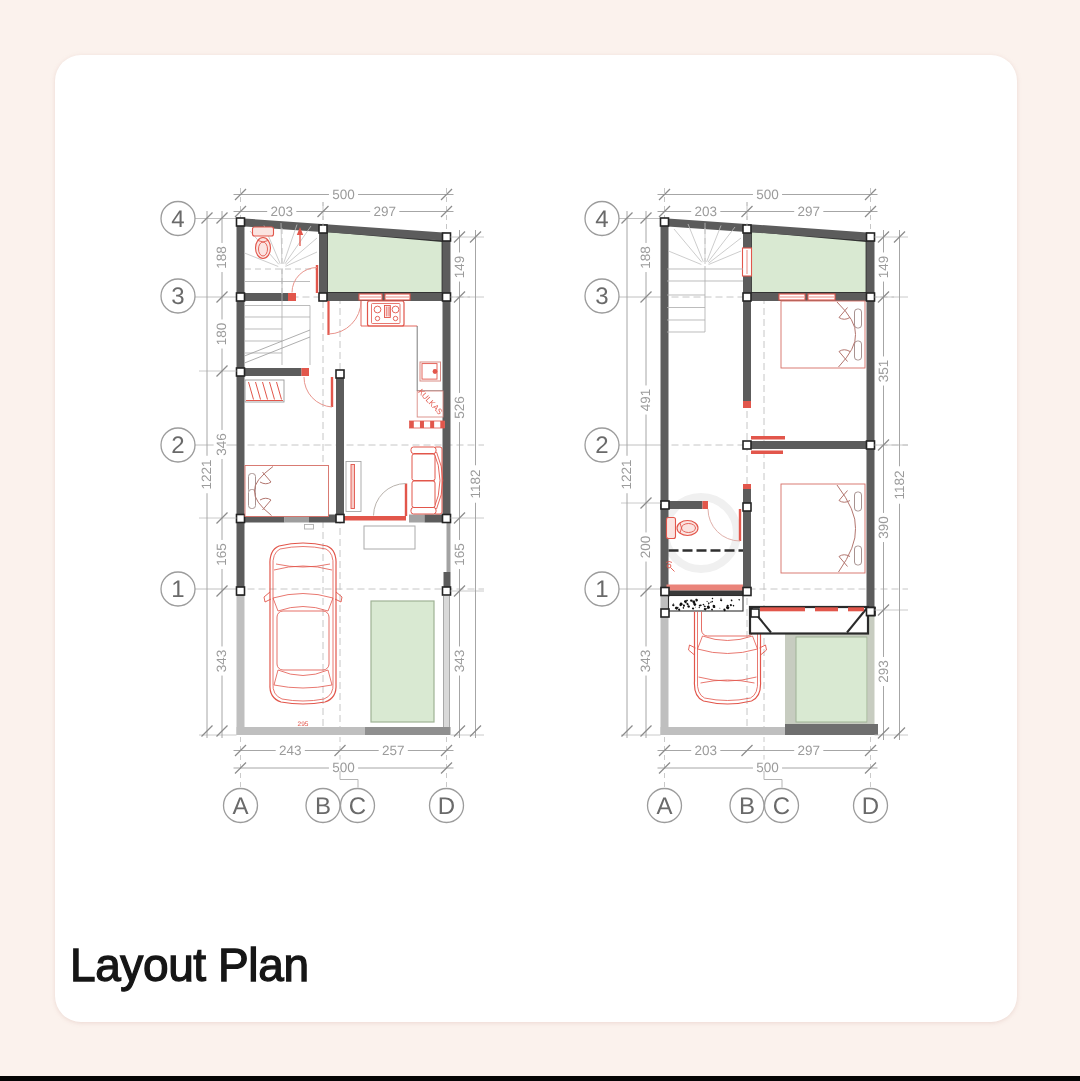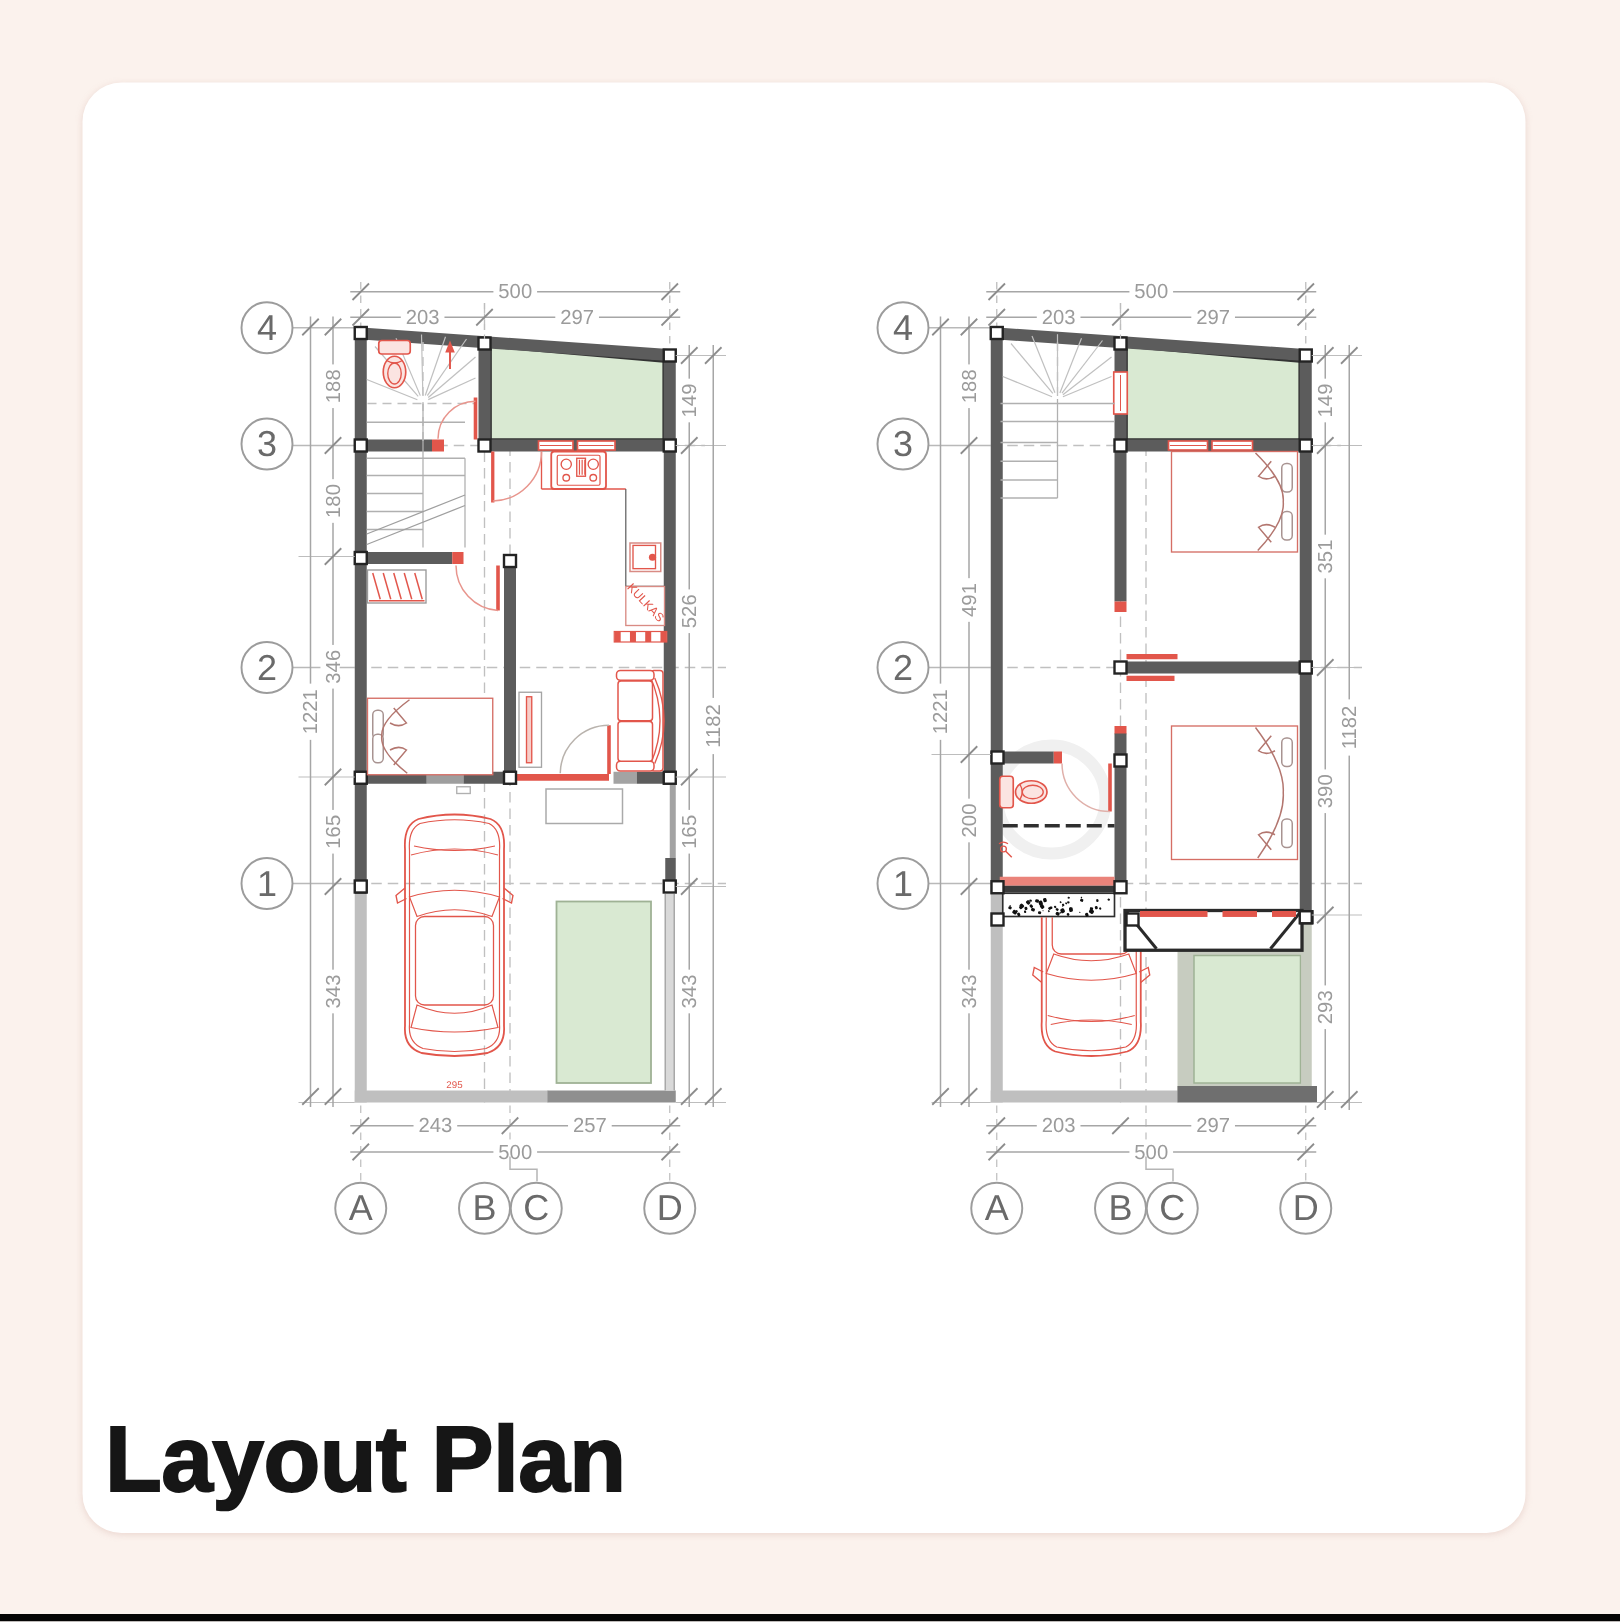--- a/index.html
+++ b/index.html
@@ -9,7 +9,7 @@
   .card { position:absolute; left:54.5px; top:55px; width:962px; height:967px;
           background:#ffffff; border-radius:26px; box-shadow:0 1px 4px rgba(210,170,160,0.35); }
   .plansvg { position:absolute; left:0; top:0; }
-  .title { position:absolute; left:70px; top:938px; font-size:62px; font-weight:700;
+  .title { position:absolute; left:70px; top:938px; font-size:46px; font-weight:400;
            color:#161616; letter-spacing:-0.4px; -webkit-text-stroke:1.3px #161616; }
   .botbar { position:absolute; left:0; top:1076px; width:1080px; height:5px; background:#050505; }
 </style>

